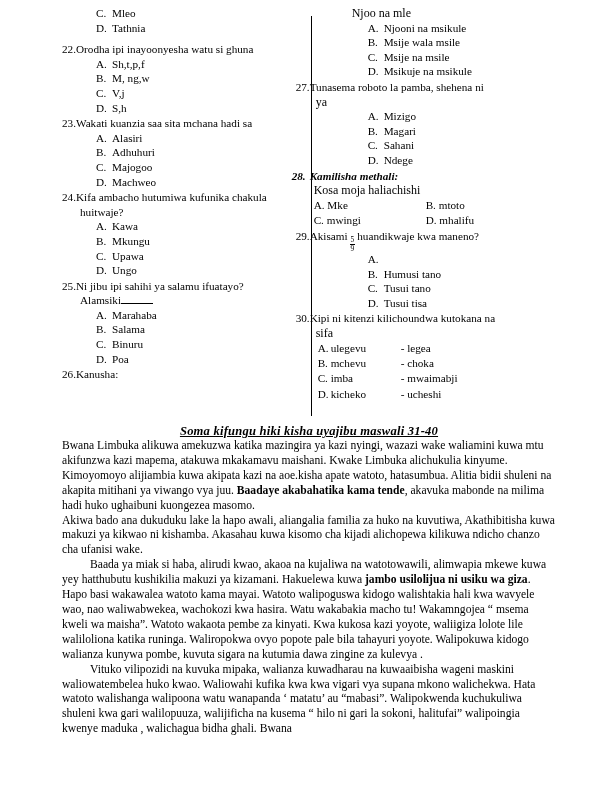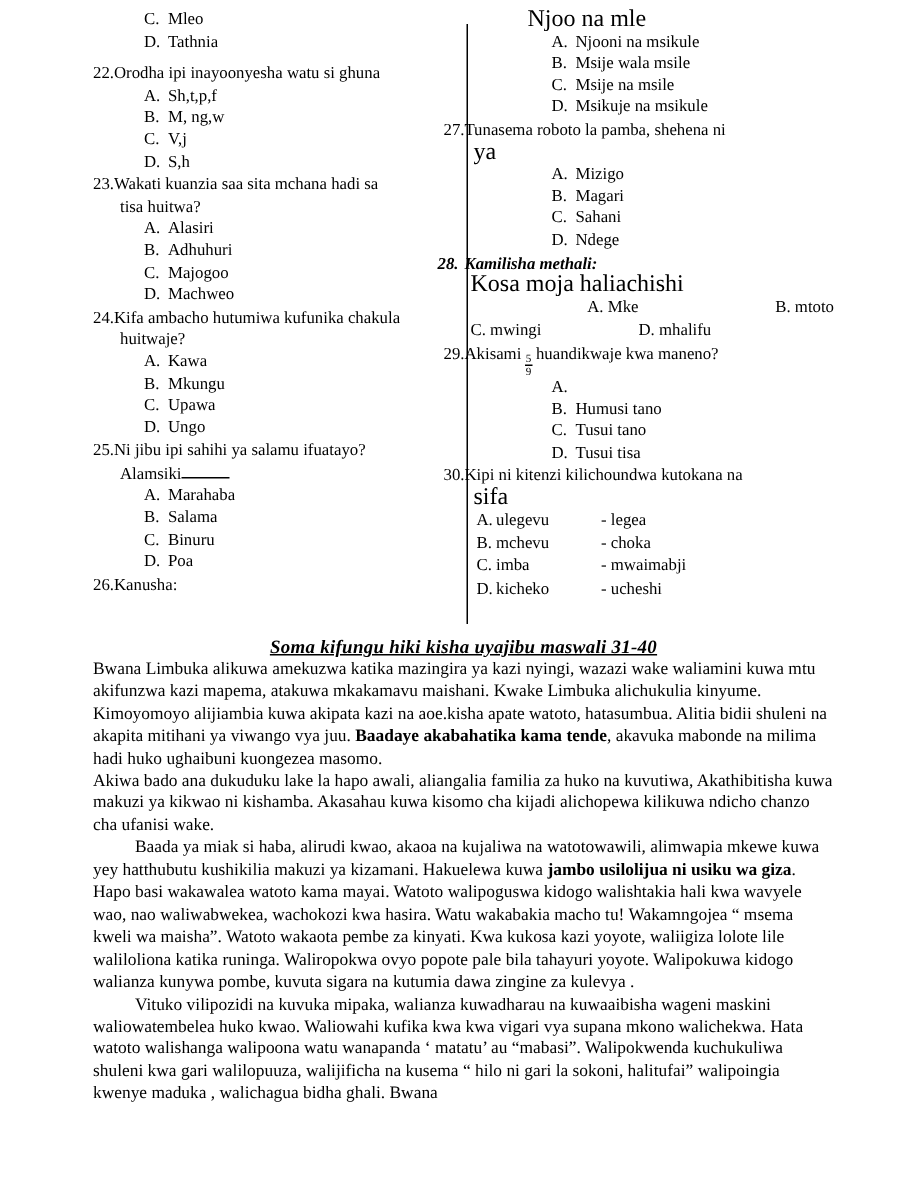--- a/index.html
+++ b/index.html
@@ -99,7 +99,7 @@
   }
 
   .stem-plain {
-    font-size: 16px;
+    font-size: 12px;
     line-height: 14.6px;
     padding-left: 18px;
   }

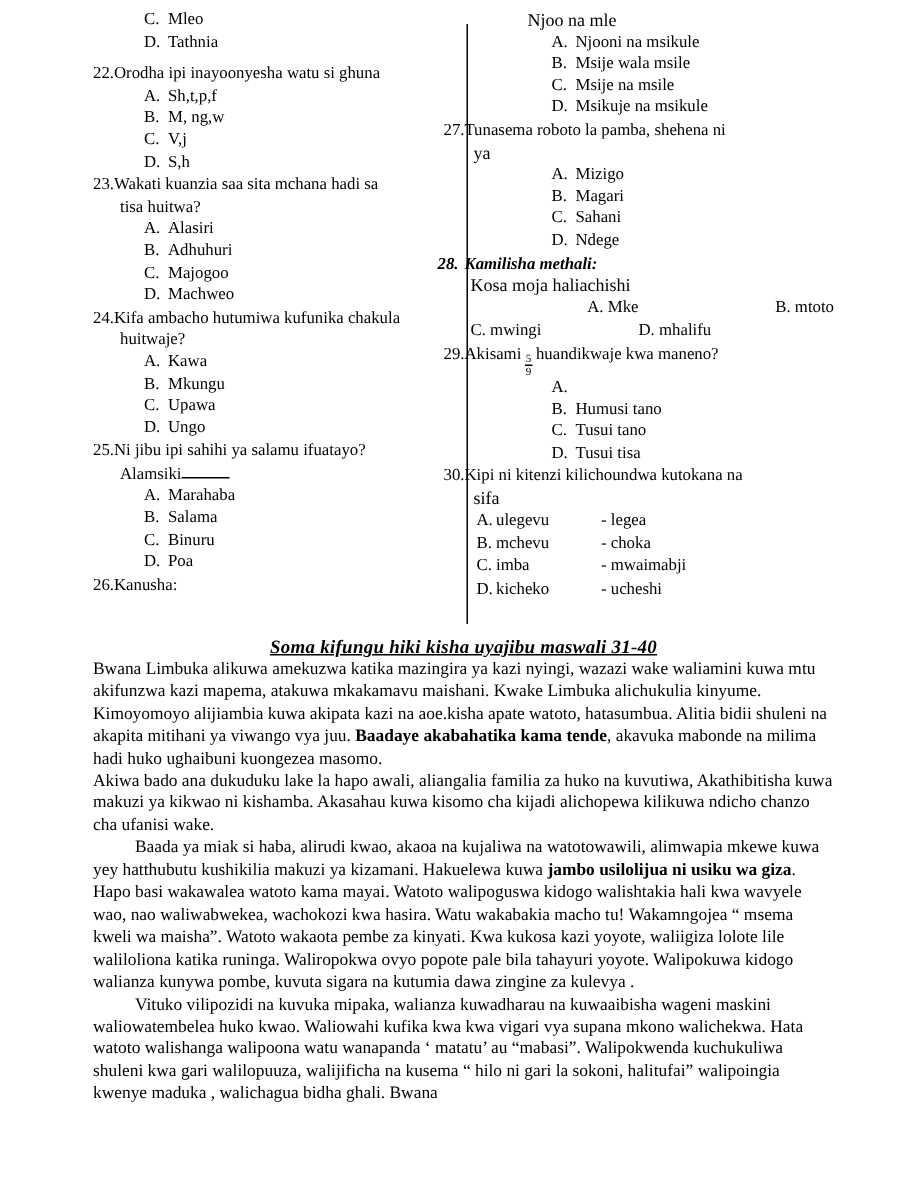--- a/index.html
+++ b/index.html
@@ -201,7 +201,6 @@
         <span class="q-num">23.</span>
         <span class="q-text">Wakati kuanzia saa sita mchana hadi sa</span>
       </div>
-      <div class="cont">tisa huitwa?</div>
       <div class="opt">
         <span class="lab">A.</span>
         <span class="val">Alasiri</span>

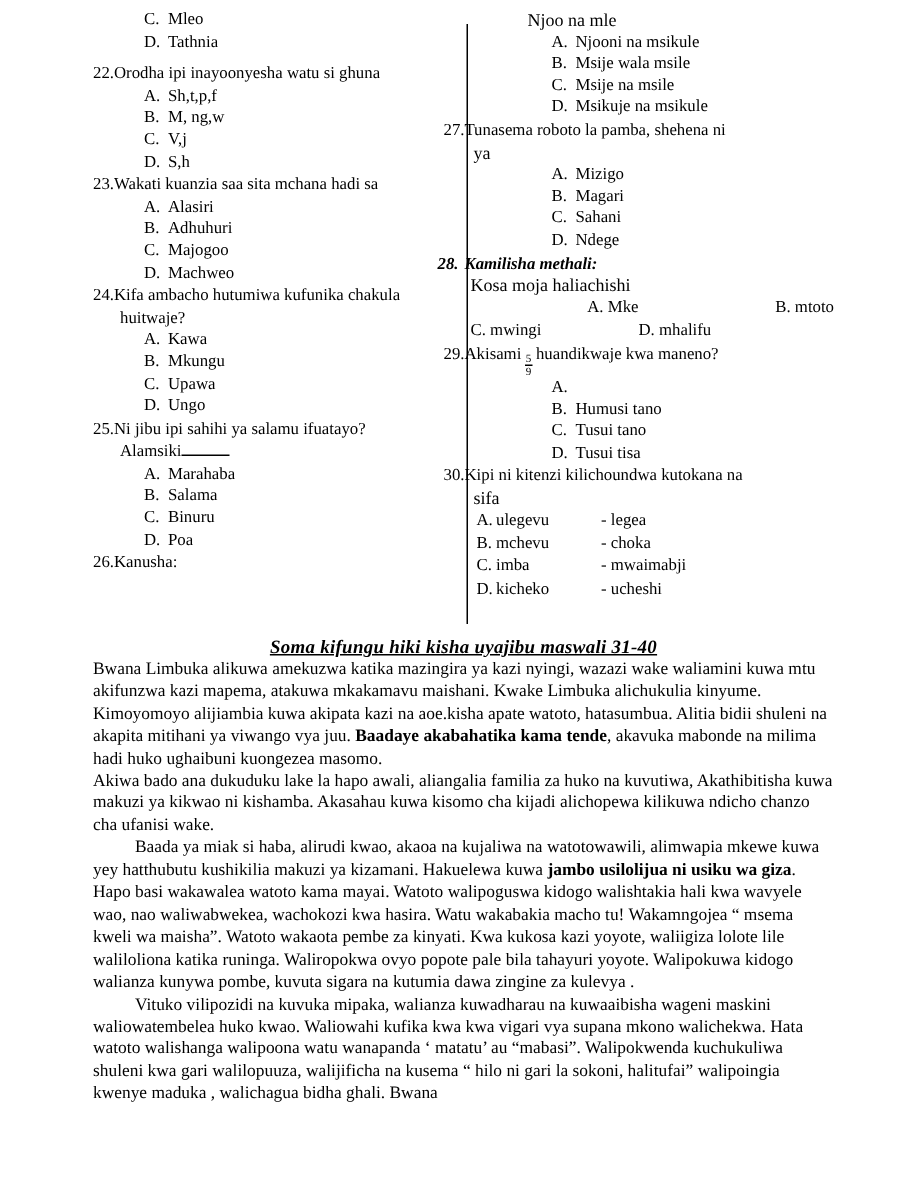--- a/index.html
+++ b/index.html
@@ -316,7 +316,7 @@
         <span class="q-text" style="padding-left:4px;">Kamilisha methali:</span>
       </div>
       <div class="stem-plain" style="margin-left:-42px; padding-left:22px;">Kosa moja haliachishi</div>
-      <div class="opt-pair" style="margin-left:-42px;text-align:right;">
+      <div class="opt-pair" style="margin-left:-42px;">
         <span class="cellA"><span>A.</span>&nbsp;<span>Mke</span></span>
         <span class="cellB"><span>B.</span>&nbsp;<span>mtoto</span></span>
       </div>

